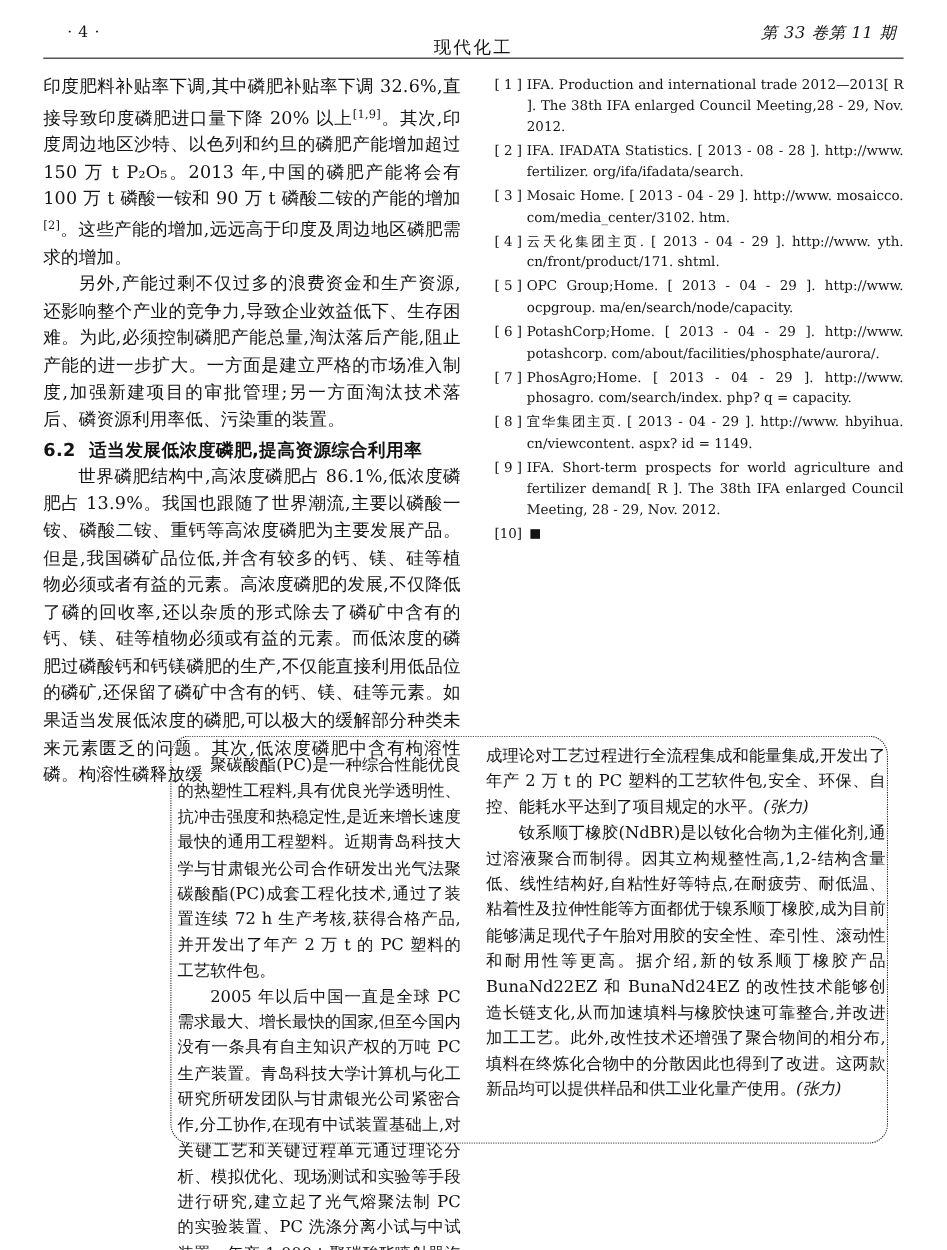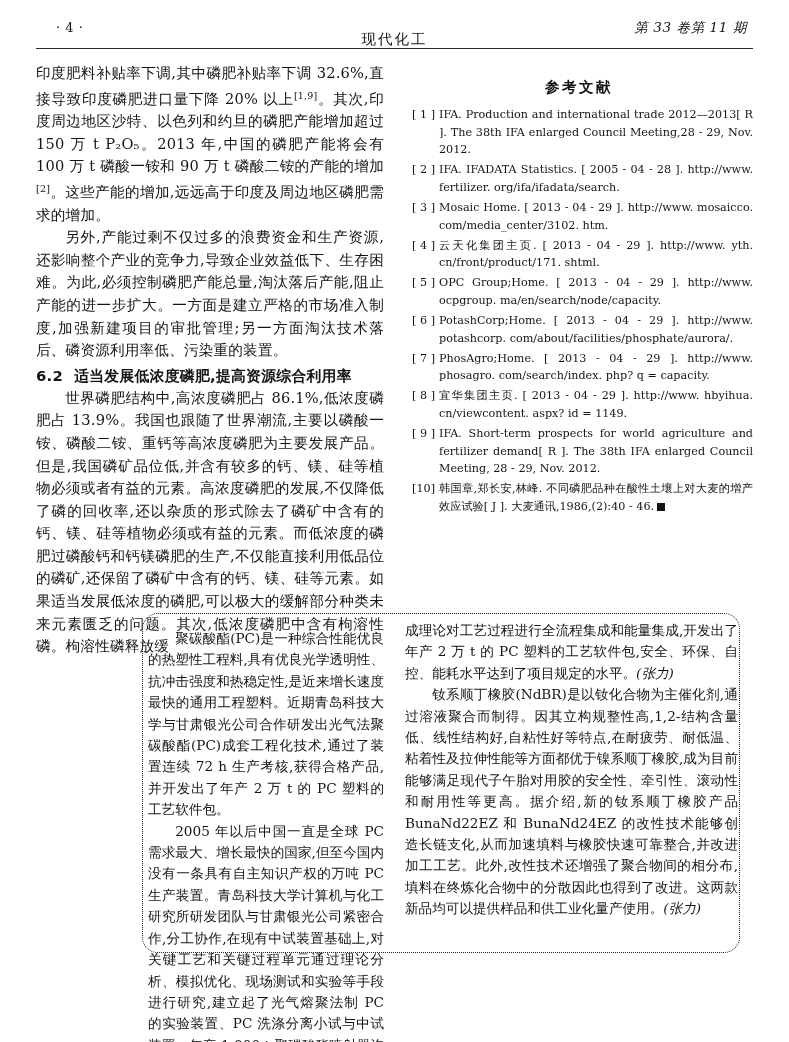--- a/index.html
+++ b/index.html
@@ -202,7 +202,6 @@
 
 <div class="col col-right">
 
-  <div class="ref-title">参考文献</div>
   <ol class="reflist">
     <li>
       <span class="tag">[ 1 ]</span>

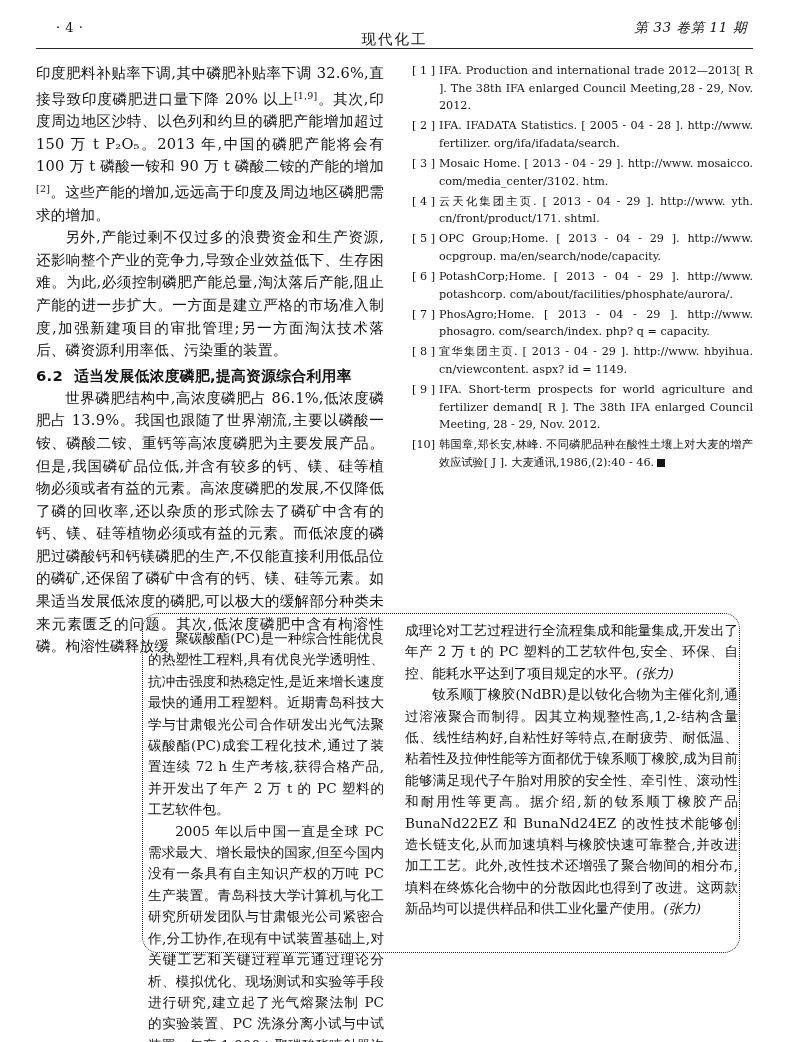--- a/index.html
+++ b/index.html
@@ -209,7 +209,7 @@
     </li>
     <li>
       <span class="tag">[ 2 ]</span>
-      <span class="body">IFA. IFADATA Statistics. [ 2005 - 04 - 28 ]. http://www. fertilizer. org/ifa/ifadata/search.</span>
+      <span class="body">IFA. IFADATA Statistics. [ 2013 - 08 - 28 ]. http://www. fertilizer. org/ifa/ifadata/search.</span>
     </li>
     <li>
       <span class="tag">[ 3 ]</span>

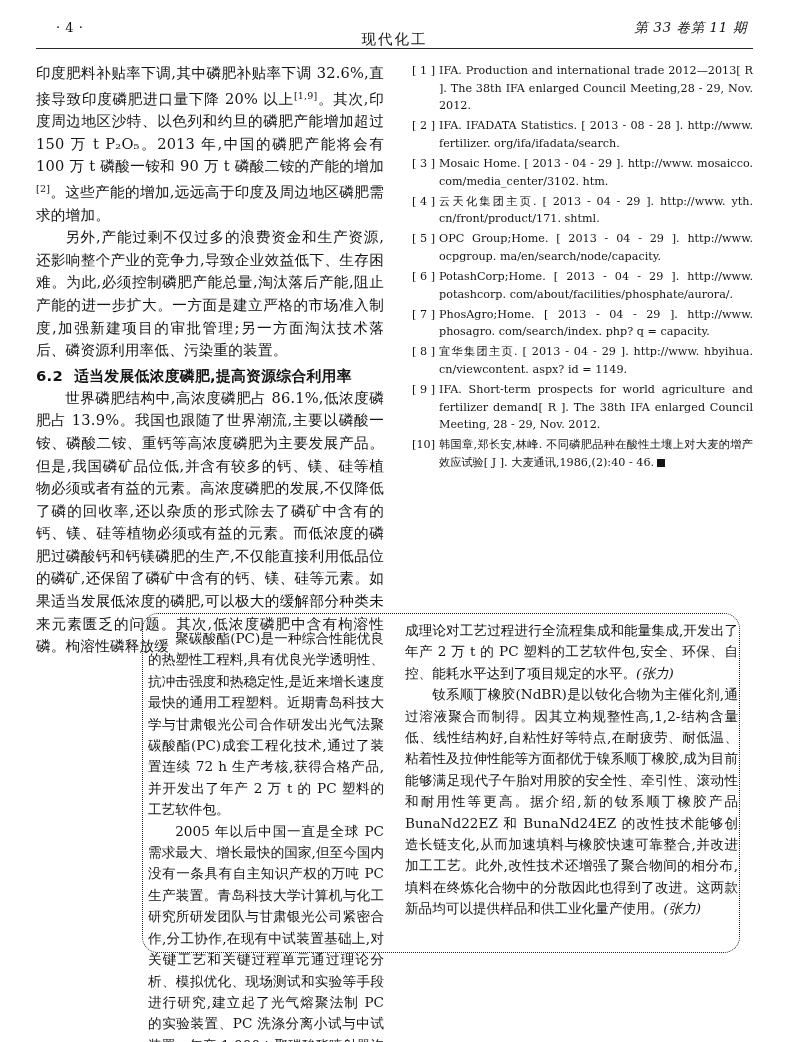--- a/index.html
+++ b/index.html
@@ -241,7 +241,7 @@
     </li>
     <li>
       <span class="tag">[10]</span>
-      <span class="body"><span>韩国章,郑长安,林峰. 不同磷肥品种在酸性土壤上对大麦的增产效应试验[ J ]. 大麦通讯,1986,(2):40 - 46.</span><span class="endmark"></span></span>
+      <span class="body"><span class="endmark"></span></span>
     </li>
   </ol>
 </div>

